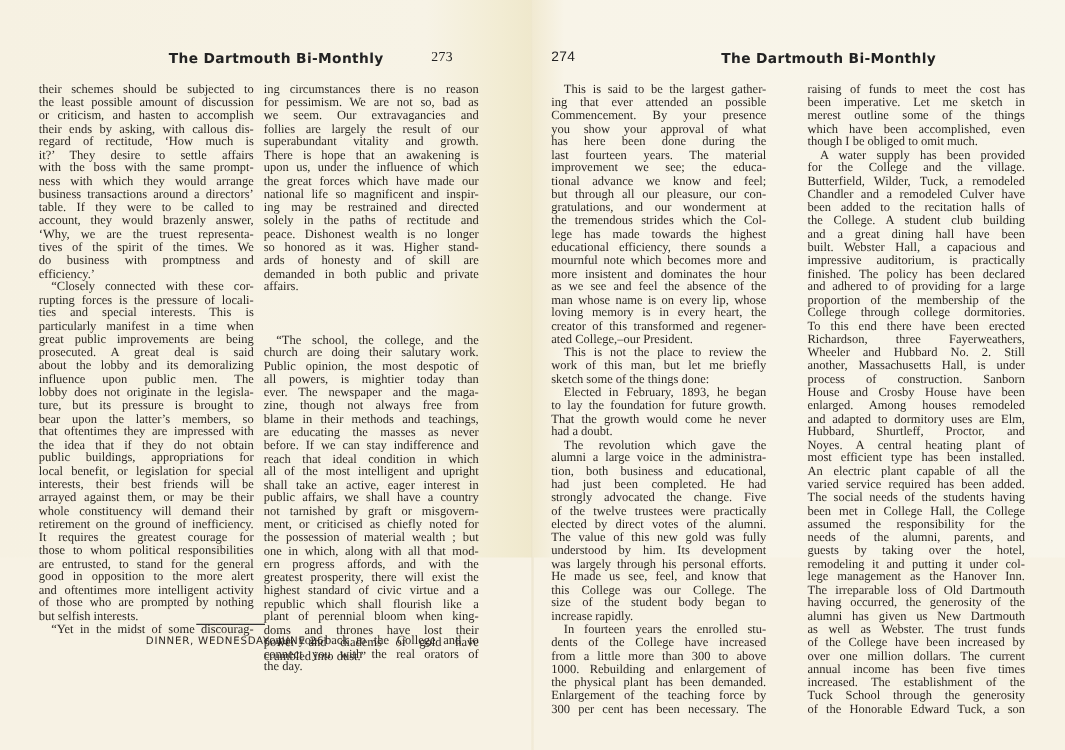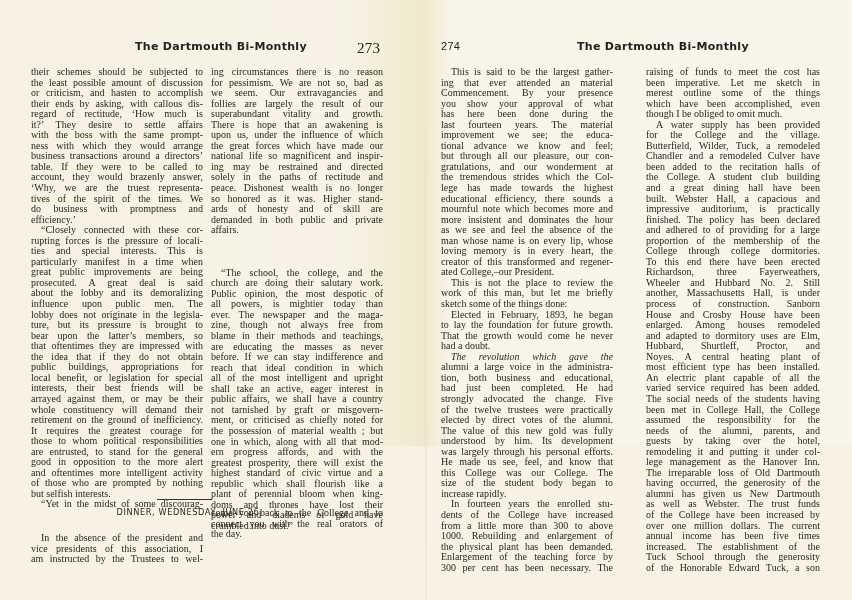--- a/index.html
+++ b/index.html
@@ -22,7 +22,7 @@
     font-family:"DejaVu Sans","Liberation Sans",sans-serif;
   }
   .left .running-head.title { left:135px; }
-  .left .running-head.pnum { left:357px; font-family:"Liberation Serif",serif; font-weight:normal; font-size:15px; }
+  .left .running-head.pnum { left:345px; font-family:"Liberation Serif",serif; font-weight:normal; font-size:11px; }
   .right .running-head.title { left:151px; }
   .right .running-head.pnum { left:15px; font-family:Liberation Sans, sans-serif; font-weight:normal; font-size:11px; }
 

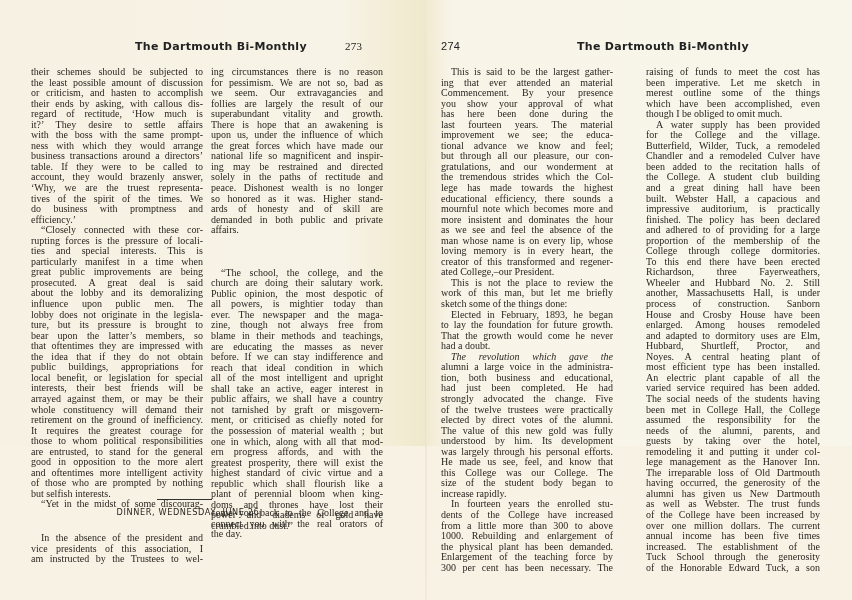--- a/index.html
+++ b/index.html
@@ -169,7 +169,7 @@
 
     <div class="col c1">
         <span class="line" style="padding-left: 10px;">This is said to be the largest gather-</span>
-        <span class="line">ing that ever attended an material</span>
+        <span class="line">ing that ever attended an possible</span>
         <span class="line">Commencement. By your presence</span>
         <span class="line">you show your approval of what</span>
         <span class="line">has here been done during the</span>

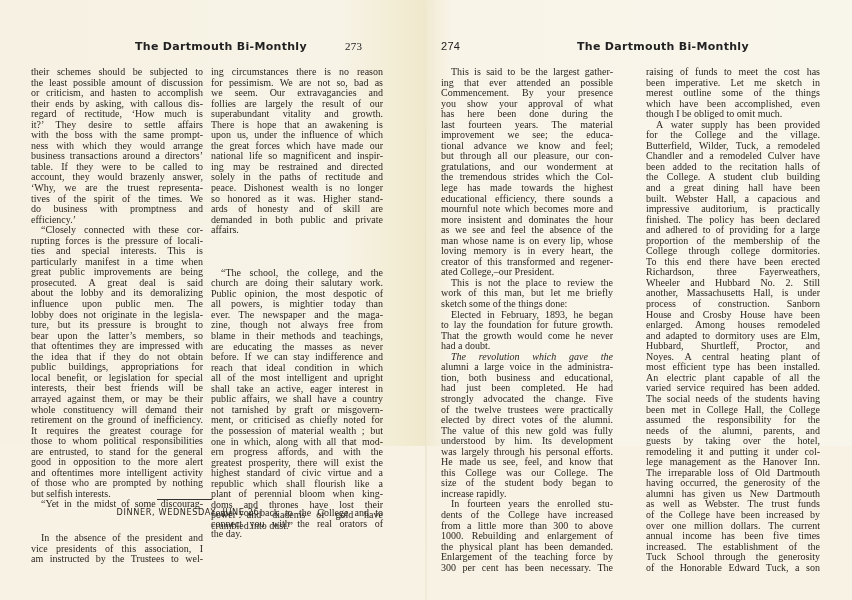--- a/index.html
+++ b/index.html
@@ -195,7 +195,7 @@
         <span class="line">to lay the foundation for future growth.</span>
         <span class="line">That the growth would come he never</span>
         <span class="line last">had a doubt.</span>
-        <span class="line" style="padding-left: 10px; font-style: italic;">The revolution which gave the</span>
+        <span class="line" style="padding-left: 10px;">The revolution which gave the</span>
         <span class="line">alumni a large voice in the administra-</span>
         <span class="line">tion, both business and educational,</span>
         <span class="line">had just been completed. He had</span>

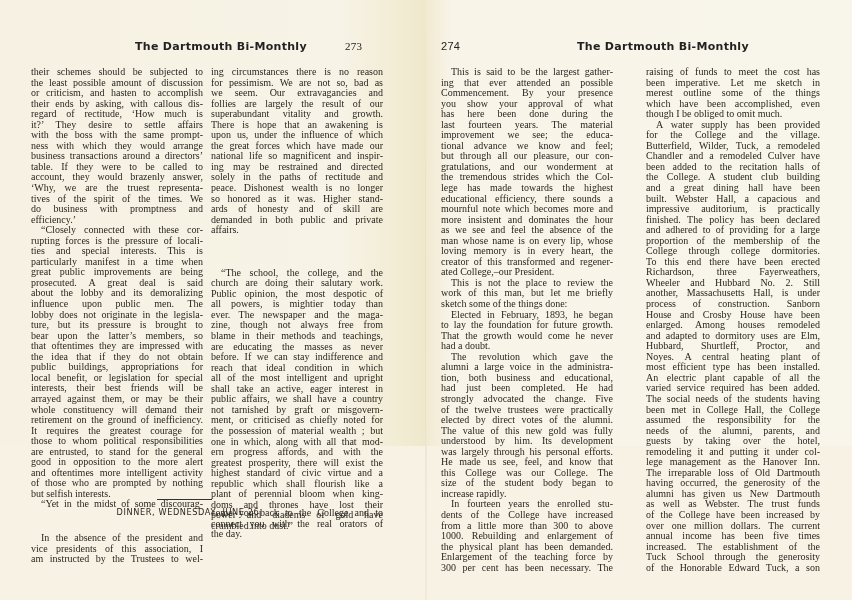--- a/index.html
+++ b/index.html
@@ -149,11 +149,6 @@
       <div>DINNER, WEDNESDAY, JUNE 26</div>
     </div>
 
-    <div class="col c3">
-        <span class="line" style="padding-left: 10px;">In the absence of the president and</span>
-        <span class="line">vice presidents of this association, I</span>
-        <span class="line">am instructed by the Trustees to wel-</span>
-      </div>
     <div class="col c4">
         <span class="line">come you back to the College and to</span>
         <span class="line">connect you with the real orators of</span>

